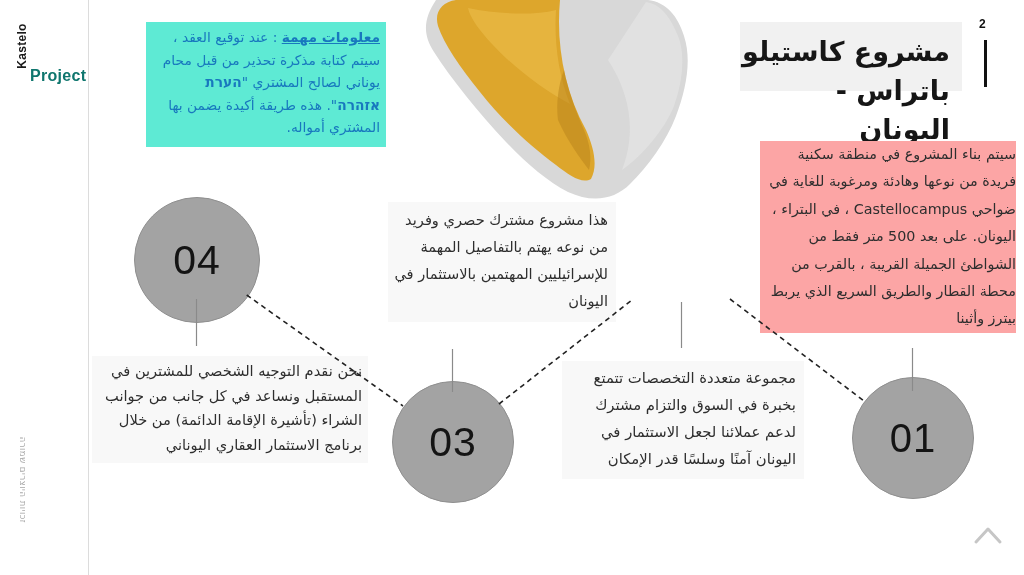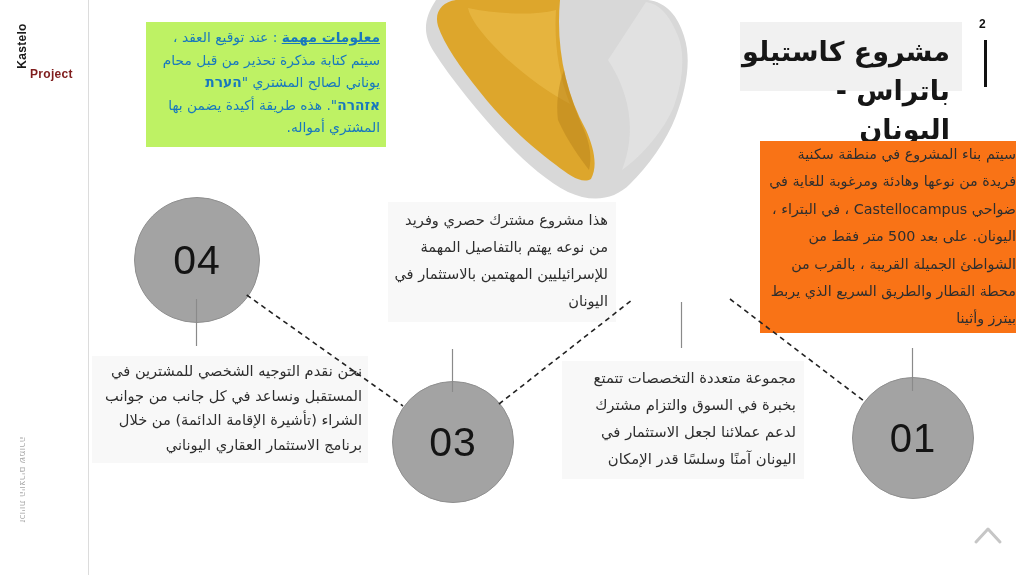--- a/index.html
+++ b/index.html
@@ -15,7 +15,7 @@
     font-size:8.5px;color:#a9a9a9;letter-spacing:.5px;text-align:center;direction:rtl;}
 
   
-  .info-box{position:absolute;left:146px;top:22px;width:228px;background:#bef264;padding:4px 6px 8px 6px;
+  .info-box{position:absolute;left:146px;top:22px;width:228px;background:#5eead4;padding:4px 6px 8px 6px;
     direction:rtl;font-size:13.8px;line-height:22.5px;color:#1878be;}
   .info-label{font-weight:bold;text-decoration:underline;}
   .hebrew-term{font-weight:bold;}

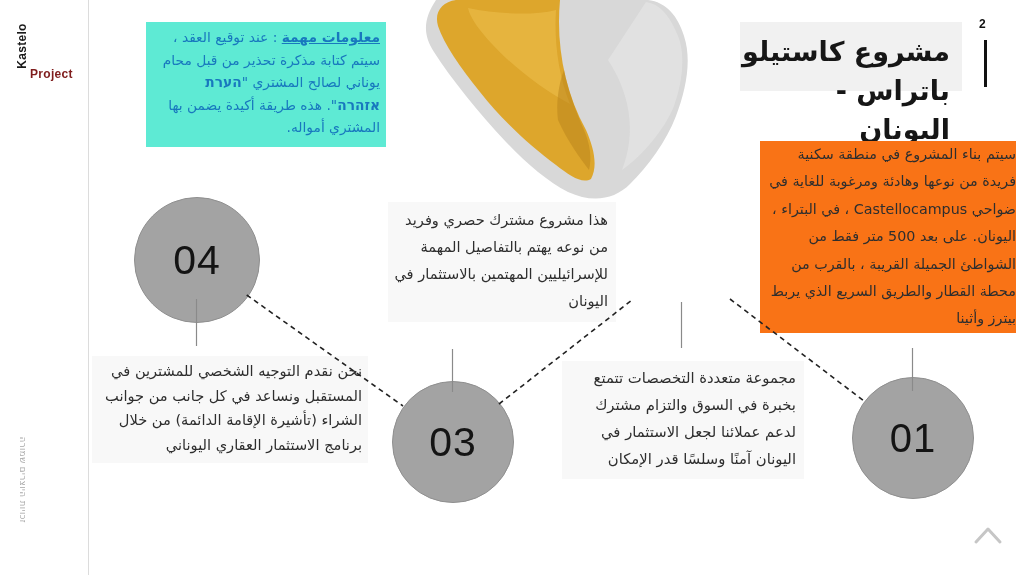--- a/index.html
+++ b/index.html
@@ -10,7 +10,7 @@
   .sidebar{position:absolute;left:0;top:0;width:88px;height:575px;background:#fff;border-right:1px solid #dcdcdc;}
   .brand-top{position:absolute;left:-2px;top:39px;width:48px;text-align:center;transform:rotate(-90deg);
     font-family:"Liberation Sans",sans-serif;font-weight:bold;font-size:12px;color:#1a1a1a;letter-spacing:.3px;}
-  .brand-bottom{position:absolute;left:30px;top:67px;font-family:"Liberation Sans",sans-serif;font-weight:bold;font-size:12px;color:#7f1d1d;letter-spacing:.3px;}
+  .brand-bottom{position:absolute;left:30px;top:67px;font-family:"Liberation Sans",sans-serif;font-weight:bold;font-size:16px;color:#0f766e;letter-spacing:.3px;}
   .copyright-vert{position:absolute;left:-29px;top:473px;width:100px;height:14px;transform:rotate(90deg);
     font-size:8.5px;color:#a9a9a9;letter-spacing:.5px;text-align:center;direction:rtl;}
 

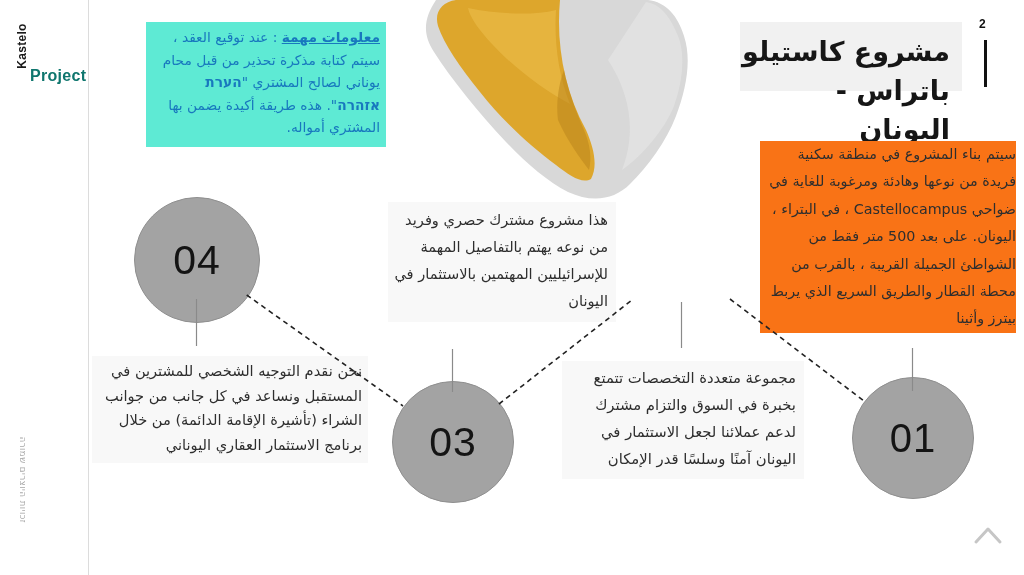--- a/index.html
+++ b/index.html
@@ -32,7 +32,7 @@
 
   
   .txt{direction:rtl;text-align:right;color:#2e2e2e;position:absolute;}
-  .intro-text{left:760px;top:141px;width:256px;font-size:14.3px;line-height:27.4px;background:#f97316;}
+  .intro-text{left:760px;top:141px;width:256px;font-size:14.3px;line-height:27.4px;background:#fca5a5;}
   .block-03{left:388px;top:202px;width:216px;font-size:14.6px;line-height:27px;background:#f8f8f8;padding:4px 8px 8px 4px;}
   .block-04{left:92px;top:356px;width:266px;font-size:14.6px;line-height:24.5px;background:#f8f8f8;padding:3px 6px 6px 4px;}
   .block-02{left:562px;top:361px;width:230px;font-size:14.8px;line-height:27px;background:#f8f8f8;padding:3px 8px 7px 4px;}

